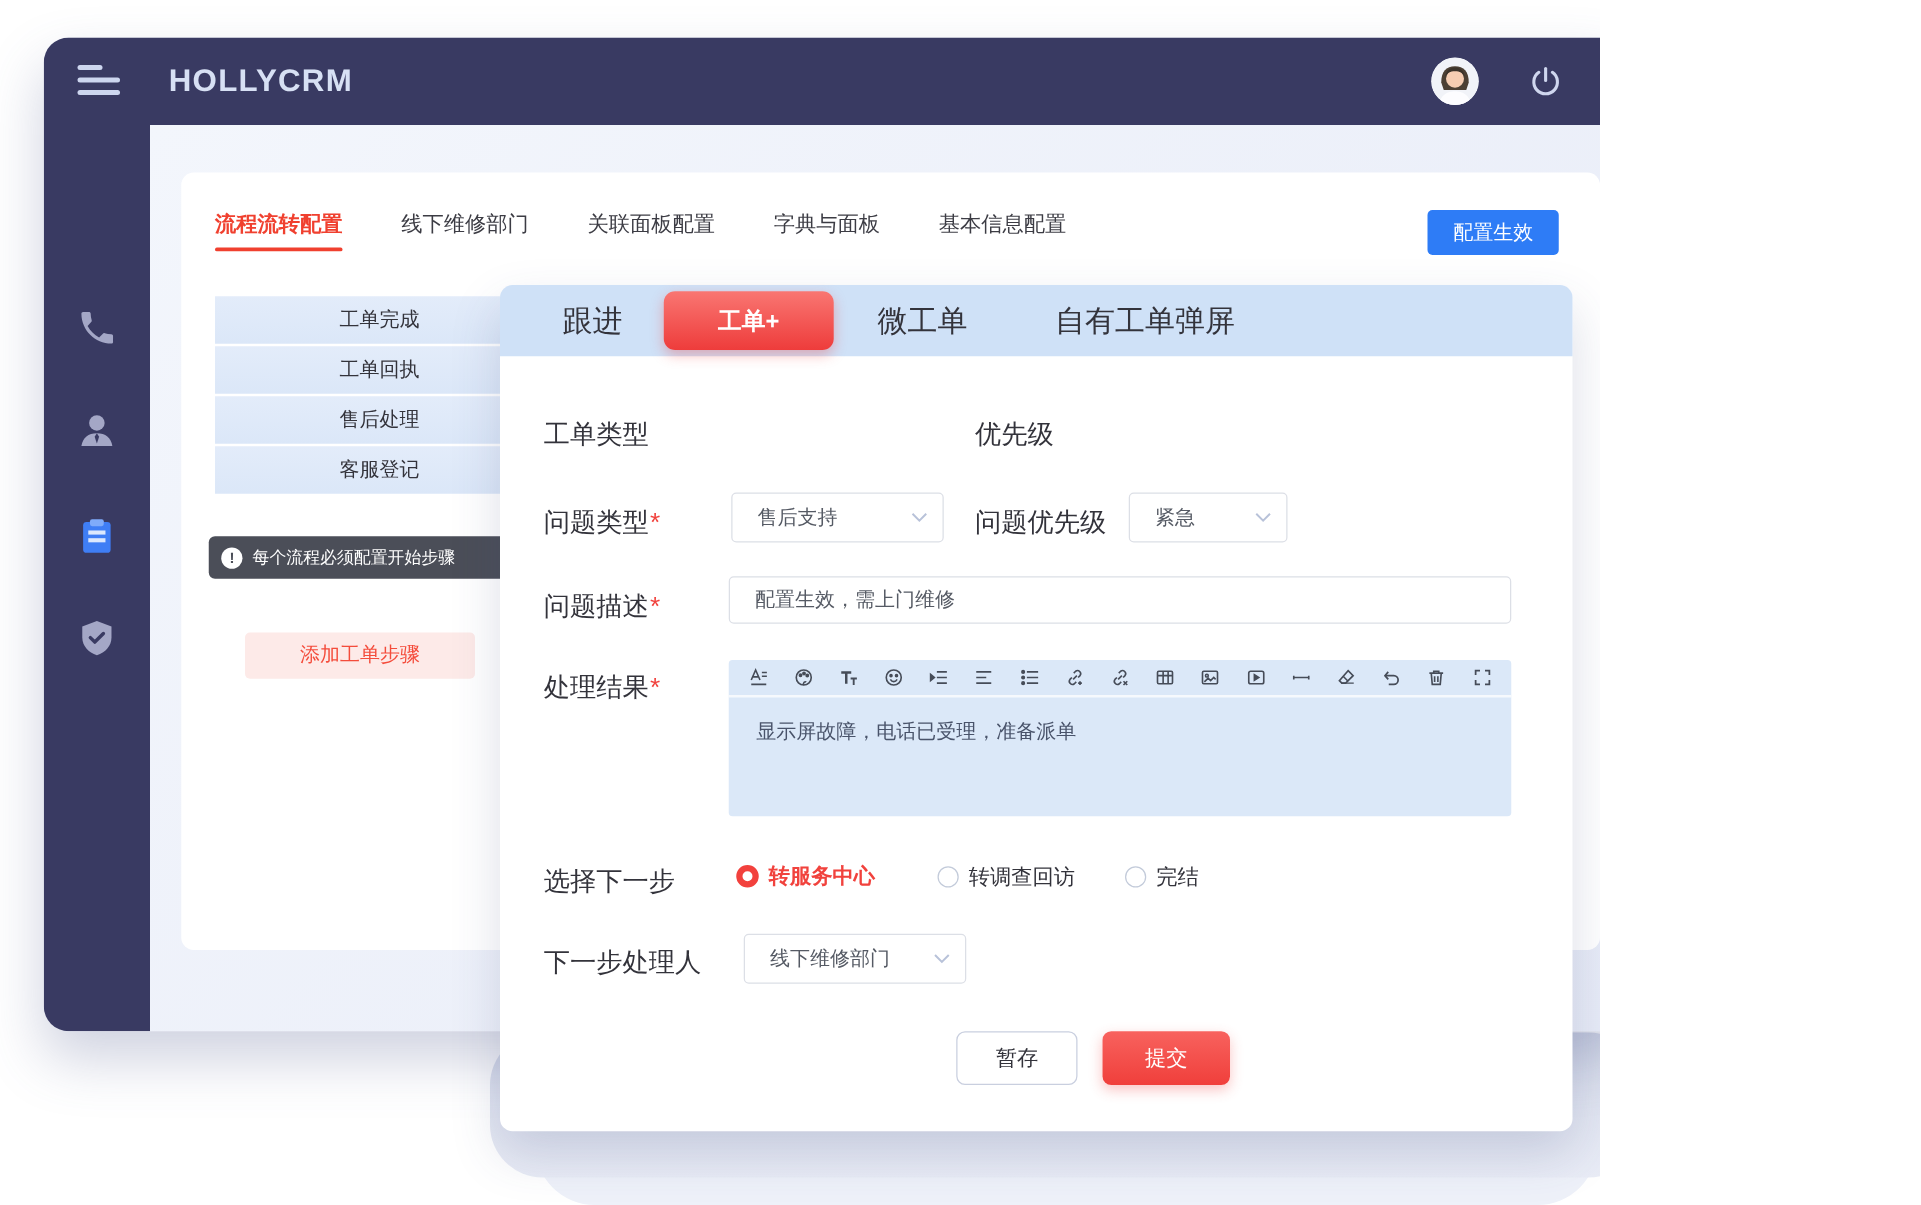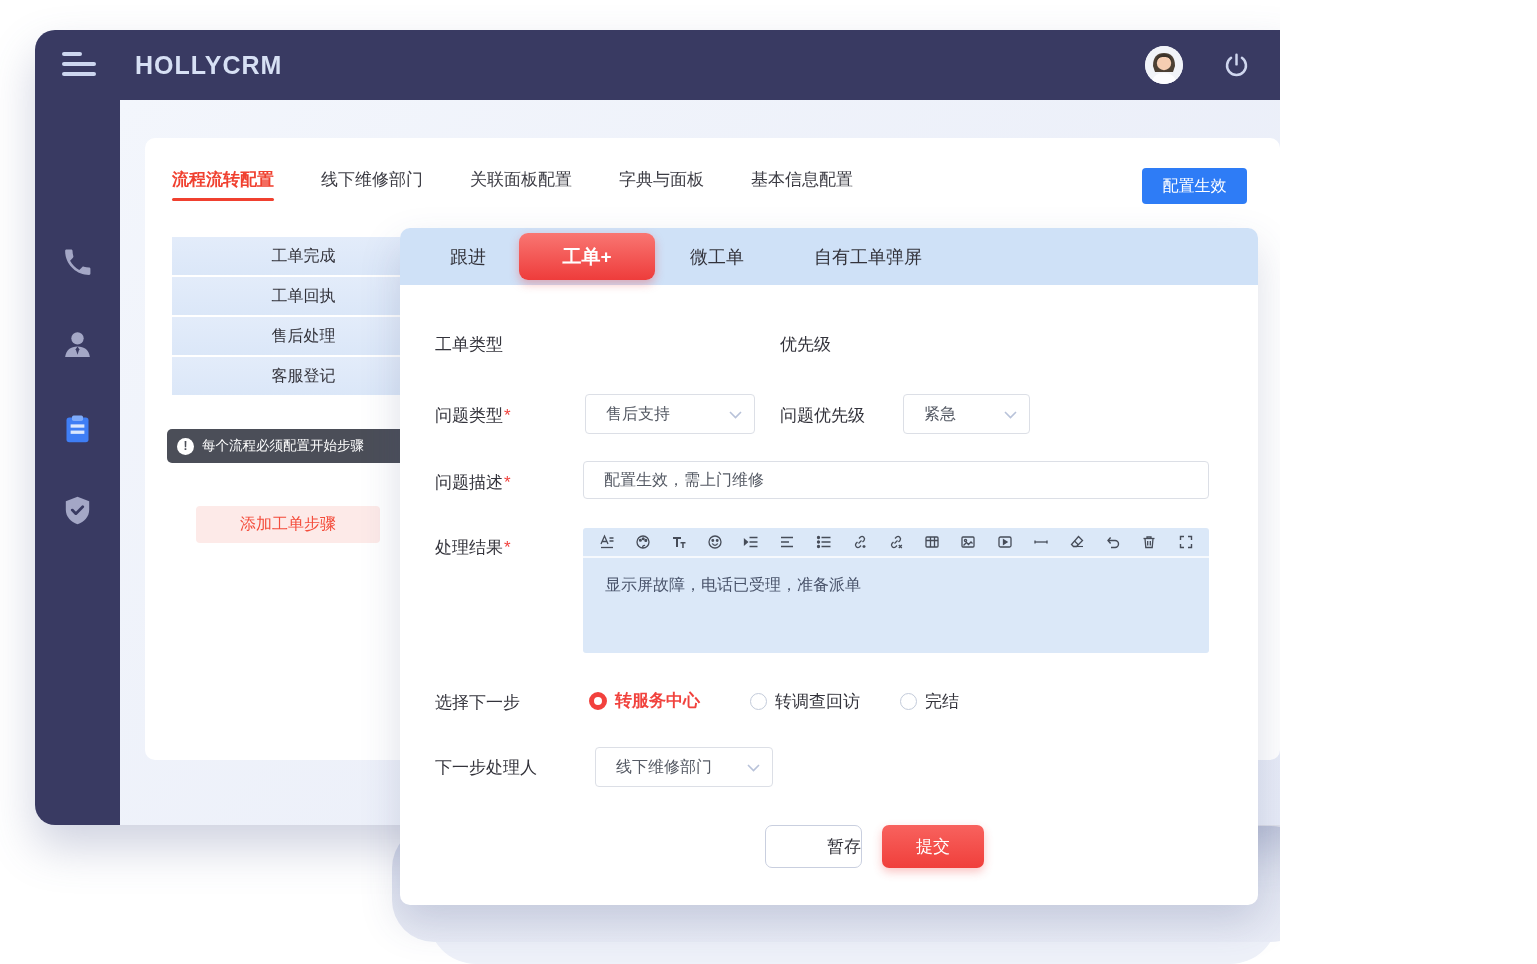--- a/index.html
+++ b/index.html
@@ -47,7 +47,7 @@
   
   .modal { position:absolute; left:400px; top:228px; width:858px; height:677px; background:#fff; border-radius:10px; box-shadow:0 18px 40px rgba(60,70,120,.18); z-index:10; }
   .modal-tabs { position:absolute; left:0; top:0; width:100%; height:57px; background:#cfe1f7; border-radius:10px 10px 0 0; display:flex; align-items:center; }
-  .mtab { font-size:18px; color:#33333b; cursor:pointer; white-space:nowrap; }
+  .mtab { font-size:24px; color:#33333b; cursor:pointer; white-space:nowrap; }
   .mtab-1 { margin-left:50px; }
   .mtab-active { margin-left:33px; width:136px; height:47px; border-radius:9px; background:linear-gradient(180deg,#f97672,#ee3c3b); color:#fff; font-weight:bold; font-size:19px; display:flex; align-items:center; justify-content:center; box-shadow:0 4px 10px rgba(238,60,59,.35); }
   .mtab-3 { margin-left:35px; }

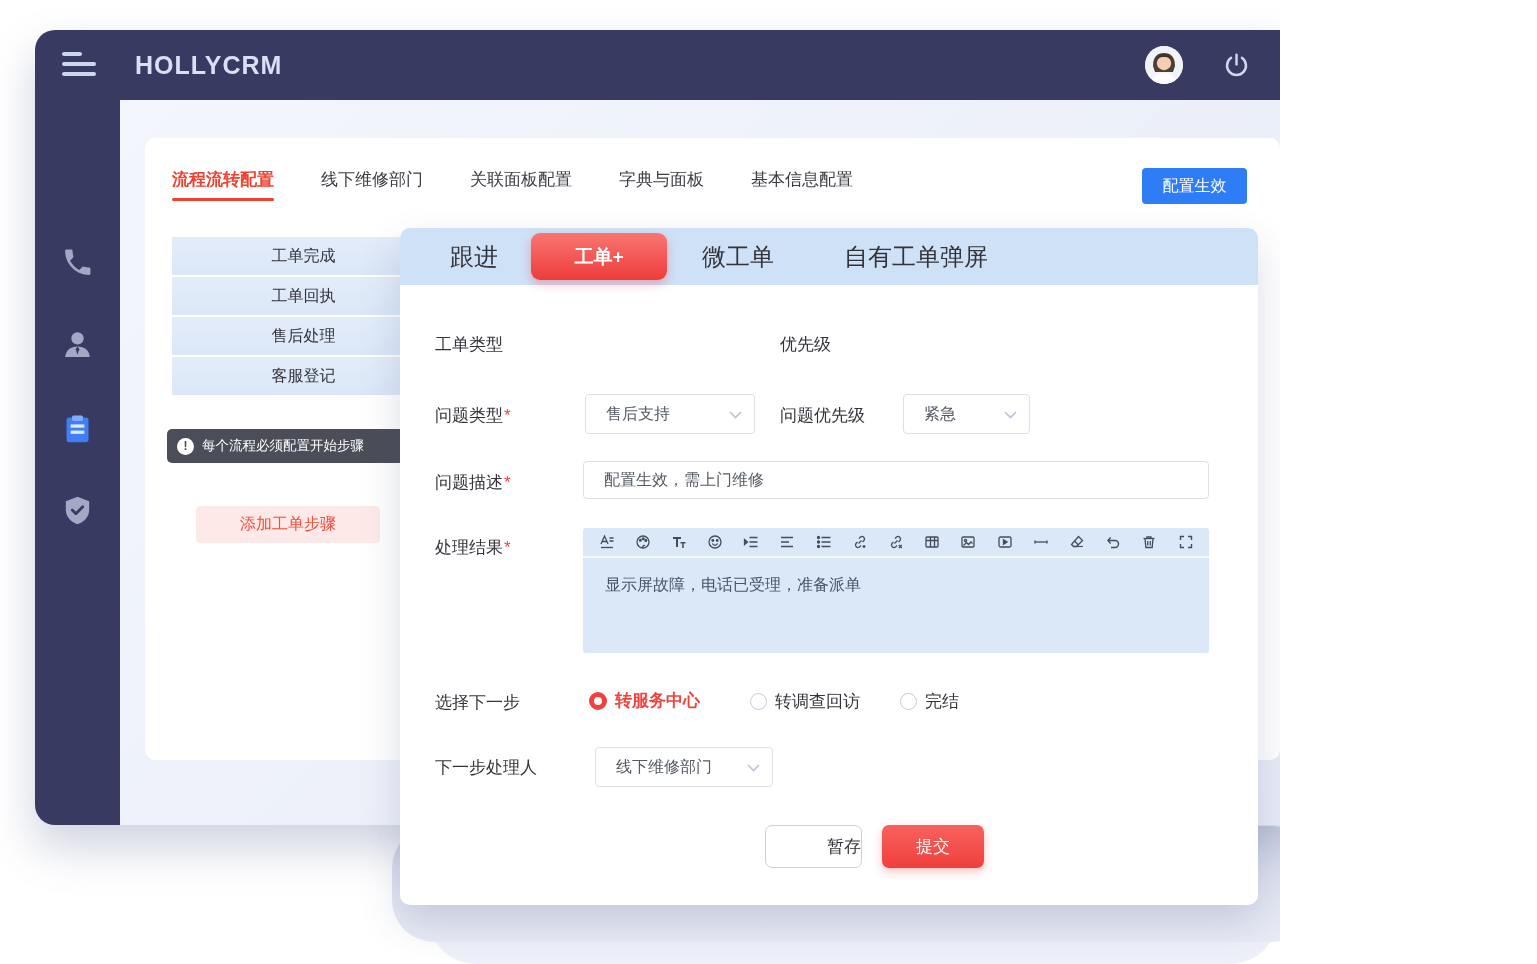--- a/index.html
+++ b/index.html
@@ -53,7 +53,7 @@
   .mtab-3 { margin-left:35px; }
   .mtab-4 { margin-left:70px; }
 
-  .f-label { position:absolute; font-size:17px; color:#33333b; white-space:nowrap; }
+  .f-label { position:absolute; font-size:21px; color:#33333b; white-space:nowrap; }
   .req { color:#f1423d; margin-left:1px; }
   .select { position:absolute; height:40px; border:1px solid #dcdfe6; border-radius:4px; background:#fff; display:flex; align-items:center; justify-content:space-between; padding:0 12px 0 20px; cursor:pointer; }
   .select .val { font-size:16px; color:#555a64; white-space:nowrap; }

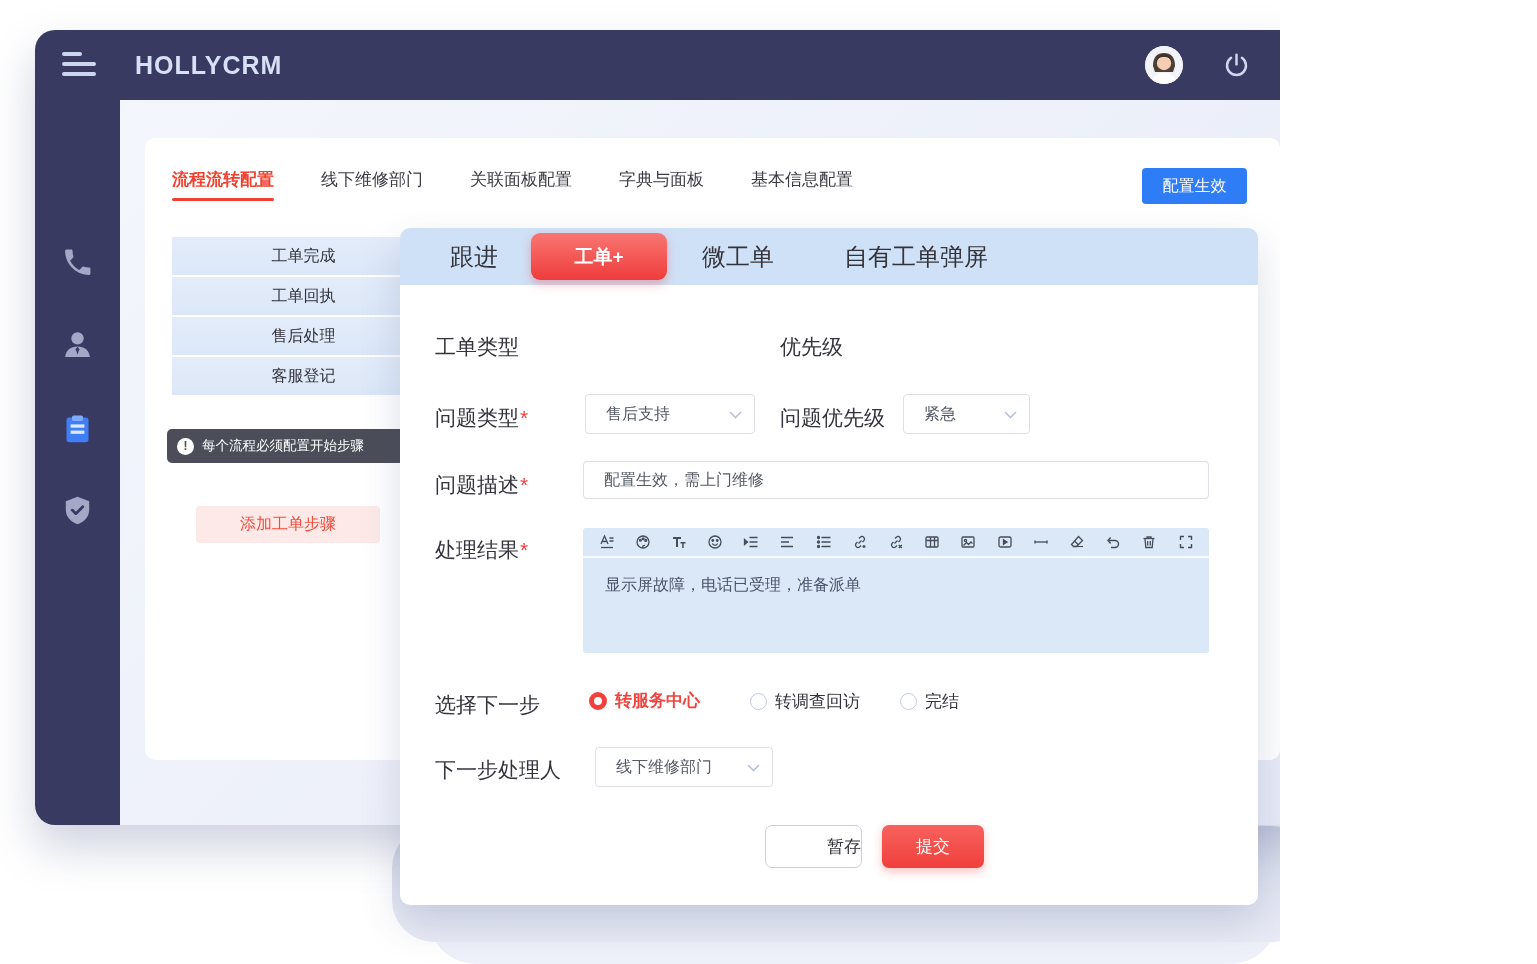--- a/index.html
+++ b/index.html
@@ -73,7 +73,7 @@
   .radio-label { font-size:17px; color:#33333b; white-space:nowrap; }
   .radio-label.hot { color:#f1423d; font-weight:bold; }
 
-  .btn-save { position:absolute; left:365px; top:597px; width:97px; height:43px; background:#fff; border:1px solid #c9cfdf; border-radius:7px; font-size:17px; color:#33333b; cursor:pointer;text-align:right; }
+  .btn-save { position:absolute; left:365px; top:597px; width:97px; height:43px; background:#fff; border:1px solid #c9cfdf; border-radius:7px; font-size:17px; color:#33333b; cursor:pointer; }
   .btn-submit { position:absolute; left:482px; top:597px; width:102px; height:43px; background:linear-gradient(180deg,#f8625e,#f03f3b); border:none; border-radius:7px; font-size:17px; color:#fff; cursor:pointer; box-shadow:0 4px 10px rgba(240,63,59,.3); }
 
   

